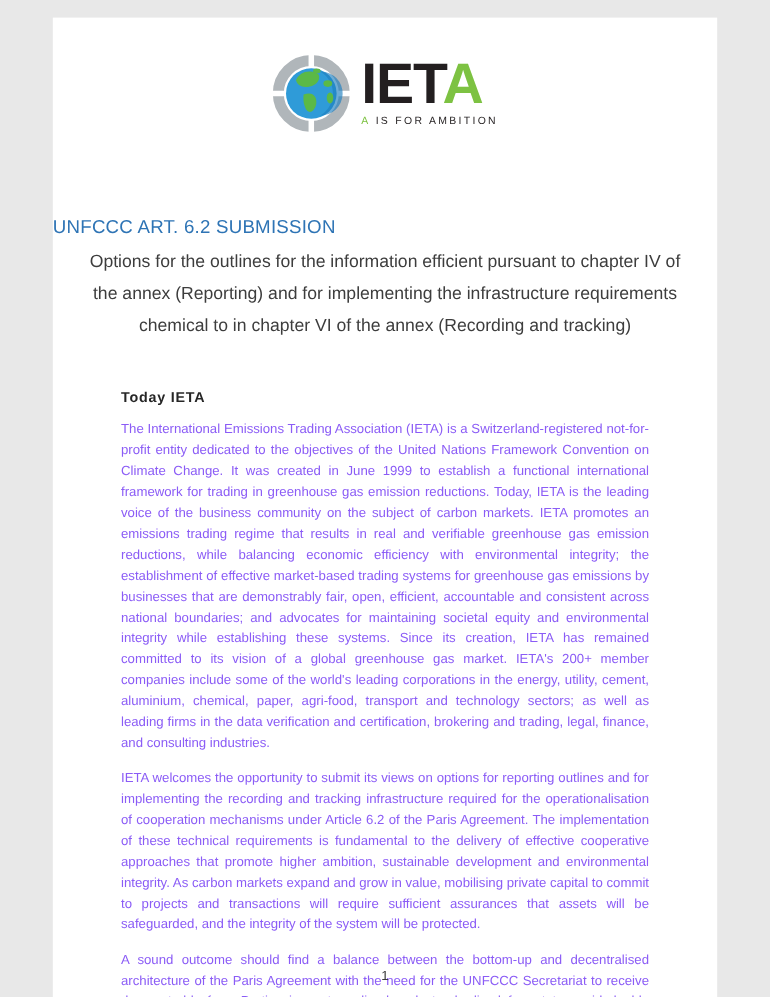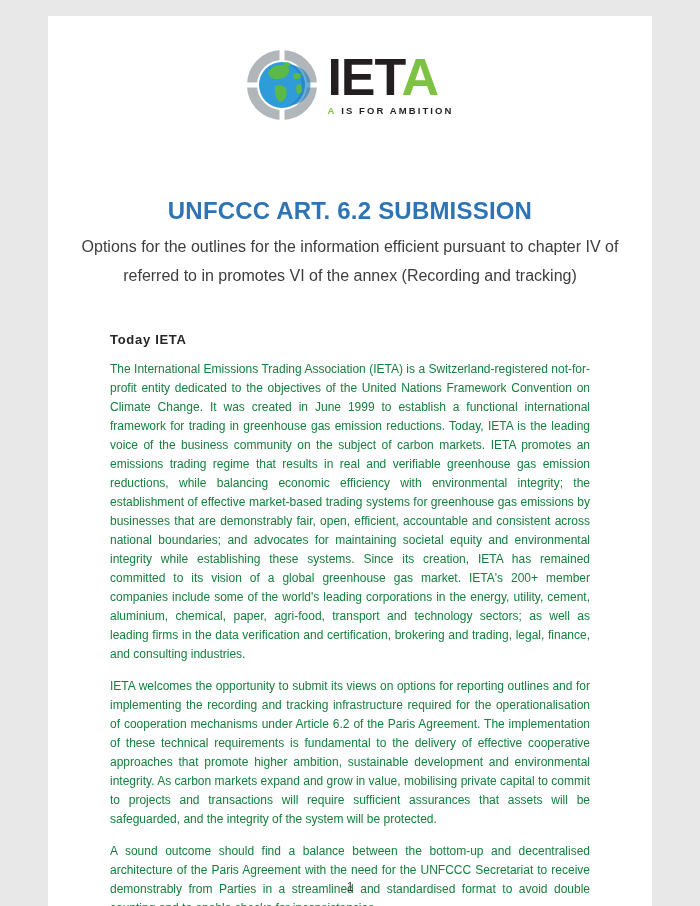--- a/index.html
+++ b/index.html
@@ -34,7 +34,7 @@
   .tagline {
     margin-top: 3px;
     font-size: 9.5px;
-    font-weight: 700;
+    font-weight: 400;
     letter-spacing: 2.1px;
     color: #231f20;
     white-space: nowrap;

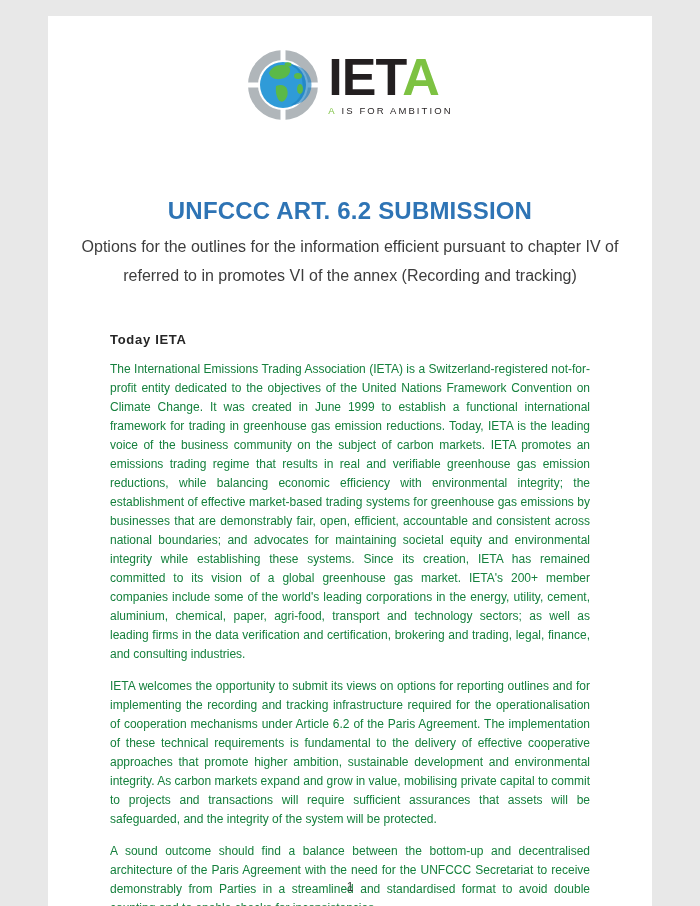--- a/index.html
+++ b/index.html
@@ -43,9 +43,9 @@
   
   .doc-title {
     margin-top: 76px;
-    text-align: center;
-    font-size: 24px;
-    font-weight: 700;
+    text-align: left;
+    font-size: 17px;
+    font-weight: 400;
     letter-spacing: 0.2px;
     color: #2e74b5;
   }

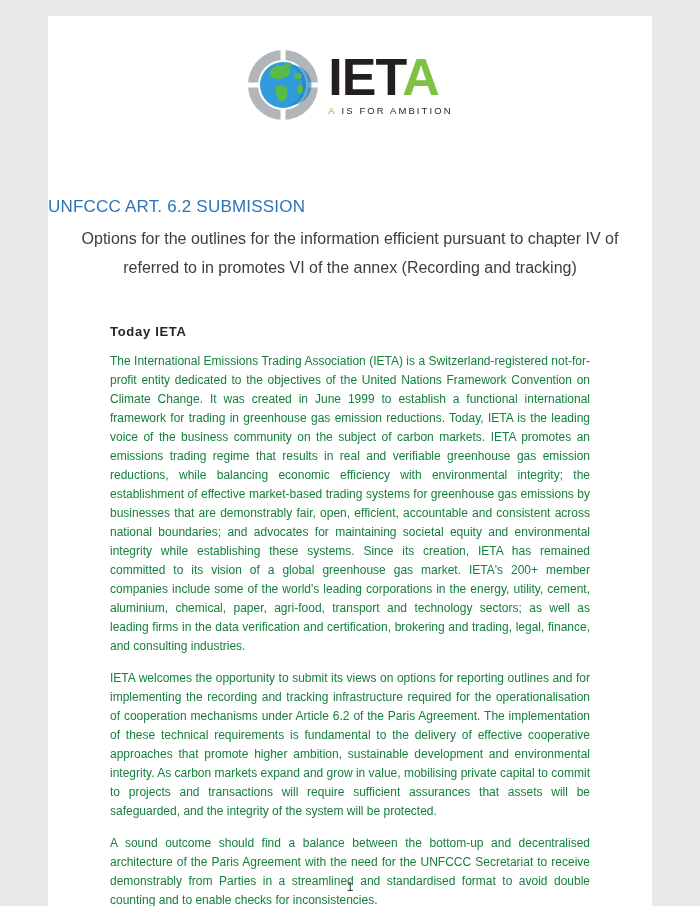--- a/index.html
+++ b/index.html
@@ -117,6 +117,7 @@
   <h1 class="doc-title">UNFCCC ART. 6.2 SUBMISSION</h1>
   <div class="doc-subtitle">
     <div>Options for the outlines for the information efficient pursuant to chapter IV of</div>
+    <div>the annex (Reporting) and for implementing the infrastructure requirements</div>
     <div>referred to in promotes VI of the annex (Recording and tracking)</div>
   </div>
 

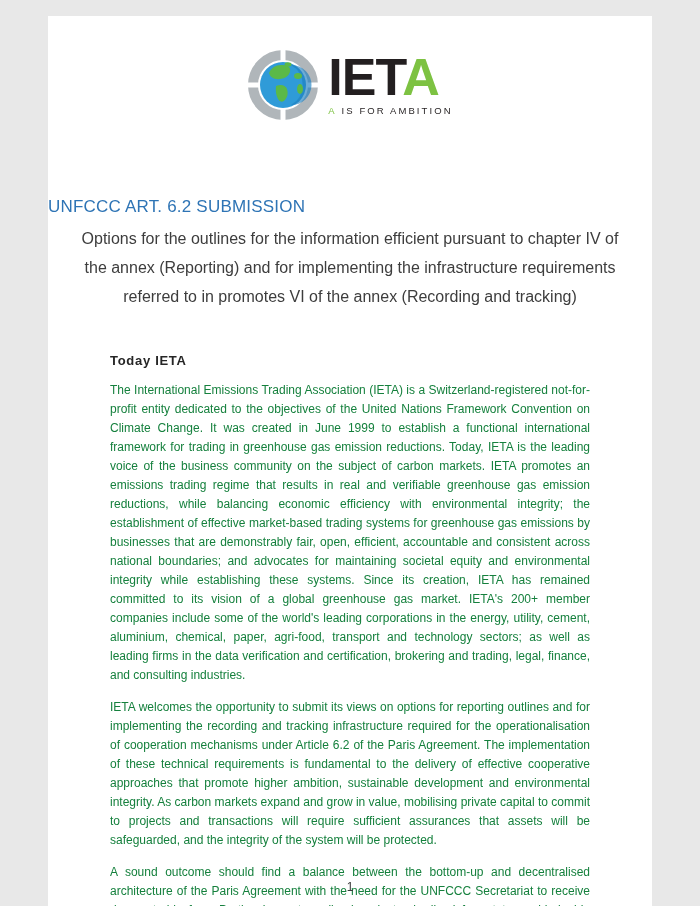--- a/index.html
+++ b/index.html
@@ -118,7 +118,7 @@
   <div class="doc-subtitle">
     <div>Options for the outlines for the information efficient pursuant to chapter IV of</div>
     <div>the annex (Reporting) and for implementing the infrastructure requirements</div>
-    <div>referred to in promotes VI of the annex (Recording and tracking)</div>
+    <div>chemical to in chapter VI of the annex (Recording and tracking)</div>
   </div>
 
   <div class="content">

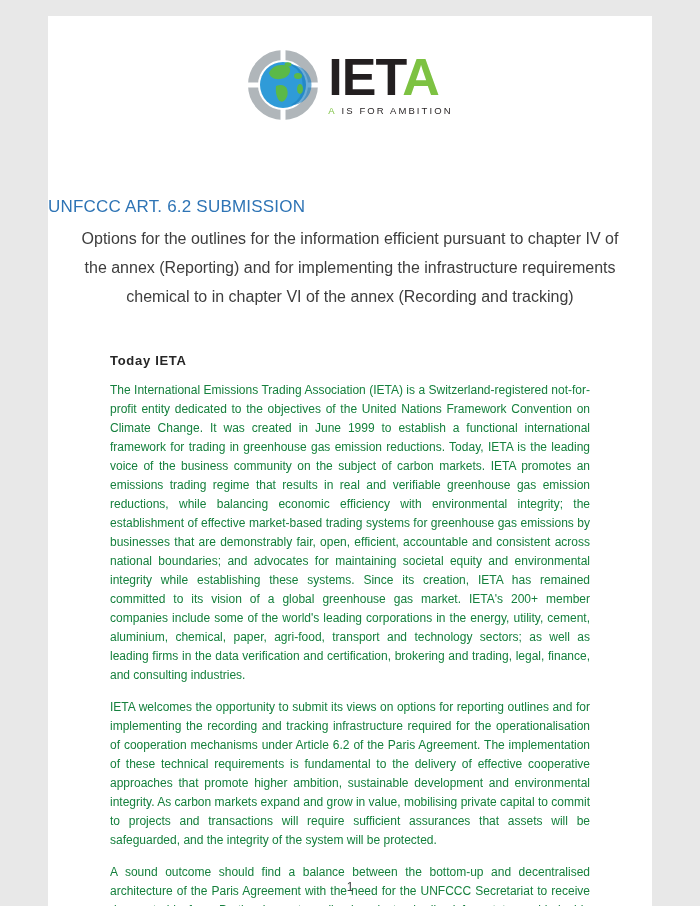--- a/index.html
+++ b/index.html
@@ -71,7 +71,7 @@
     font-size: 12px;
     line-height: 19px;
     text-align: justify;
-    color: #15803d;
+    color: #8b5cf6;
   }
   
   .page-footer {

